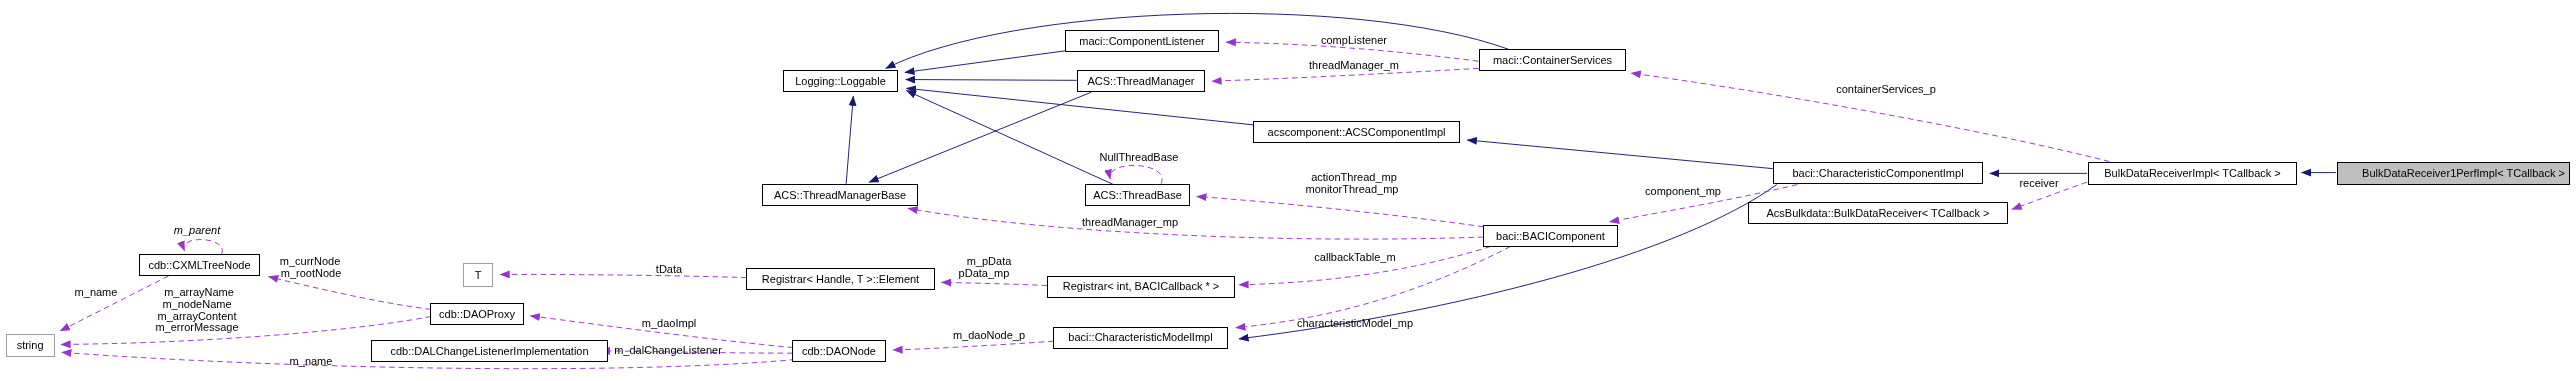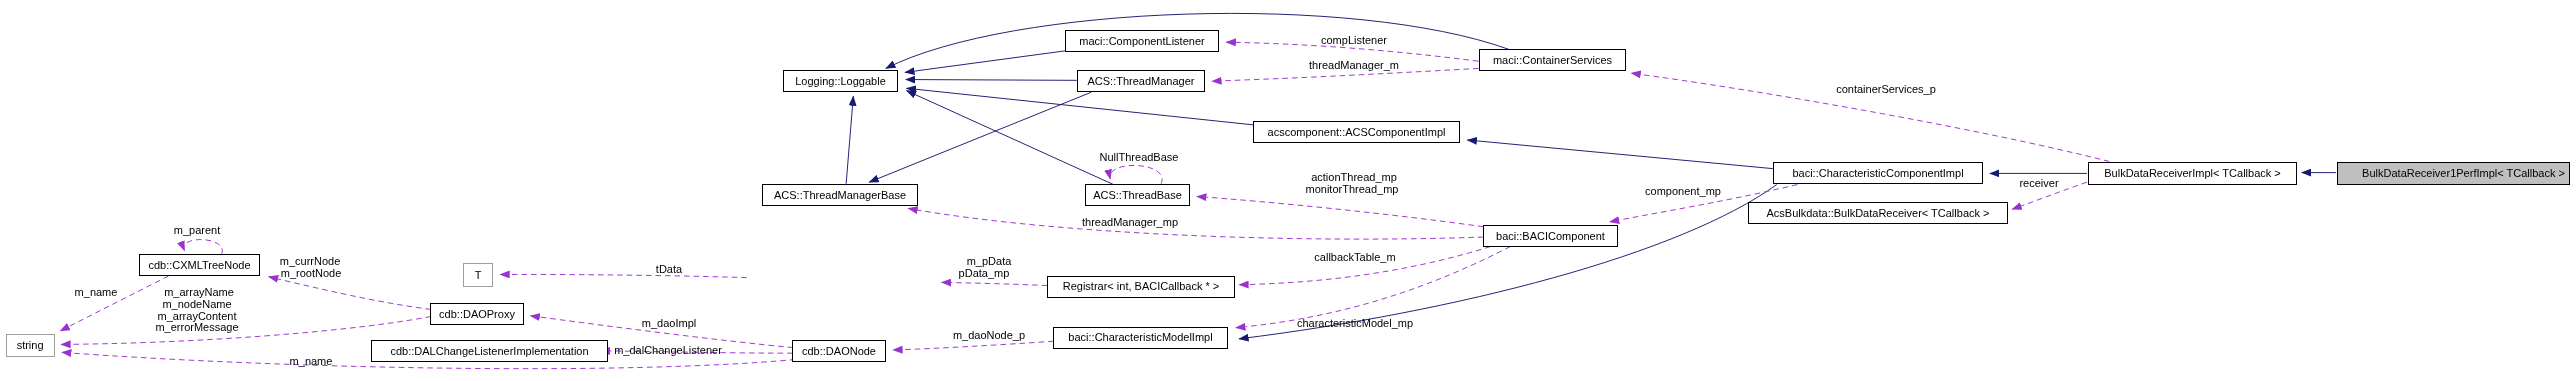--- a/index.html
+++ b/index.html
@@ -170,7 +170,7 @@
   <div class="elabel" style="left:2039px; top:178px;">receiver</div>
   <div class="elabel" style="left:1355px; top:252px;">callbackTable_m</div>
   <div class="elabel" style="left:1355px; top:290px;margin-top:28px;">characteristicModel_mp</div>
-  <div class="elabel" style="left:197px; top:225px;">m_parent</div>
+  <div class="elabel" style="left:197px; top:225px;font-style:italic;">m_parent</div>
   <div class="elabel" style="left:310px; top:256px;">m_currNode</div>
   <div class="elabel" style="left:311px; top:268px;">m_rootNode</div>
   <div class="elabel" style="left:96px; top:287px;">m_name</div>

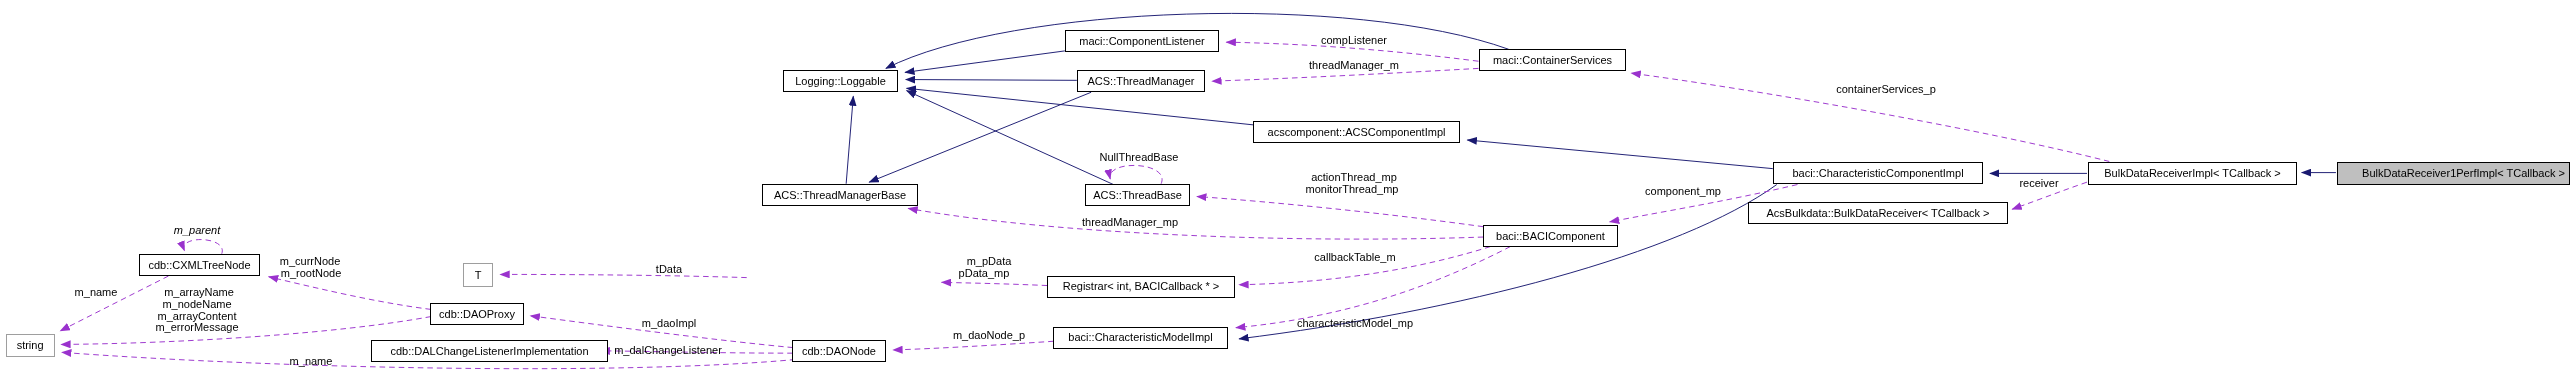--- a/index.html
+++ b/index.html
@@ -140,6 +140,9 @@
   <div class="node external" style="left:463px; top:263px; width:30px; height:24px;">
       <span>T</span>
     </div>
+  <div class="node" style="left:746px; top:268px; width:189px; height:22px;">
+      <span>Registrar&lt; Handle, T &gt;::Element</span>
+    </div>
   <div class="node" style="left:1047px; top:276px; width:188px; height:21.5px;">
       <span>Registrar&lt; int, BACICallback * &gt;</span>
     </div>

